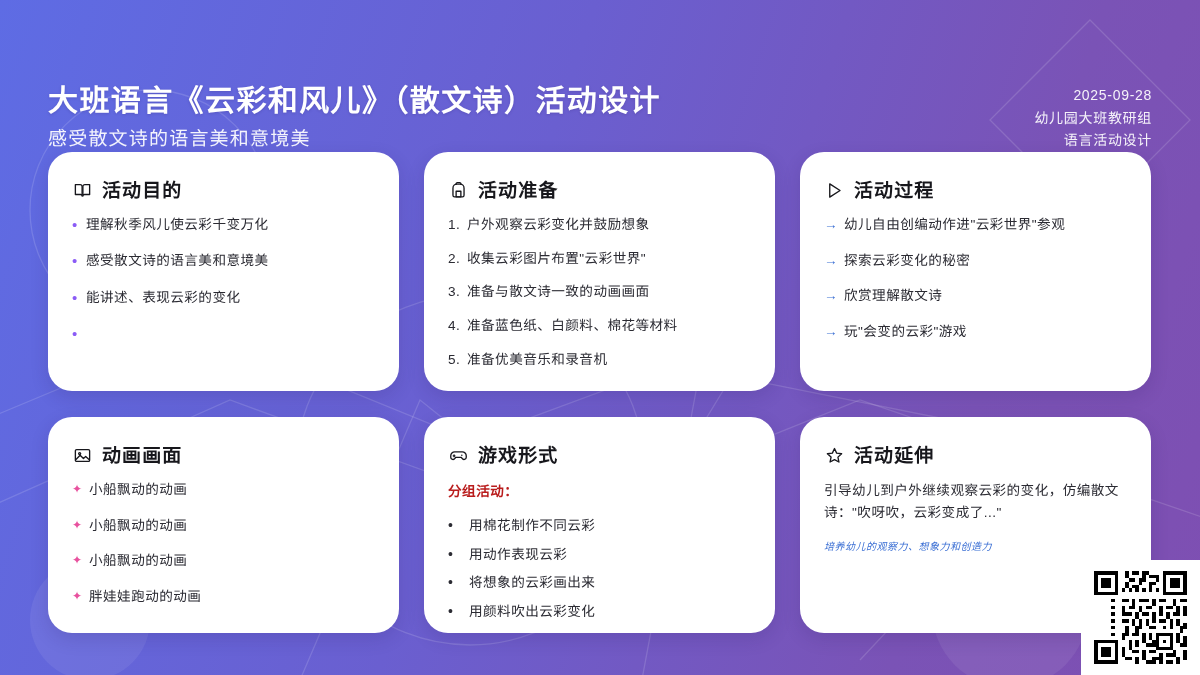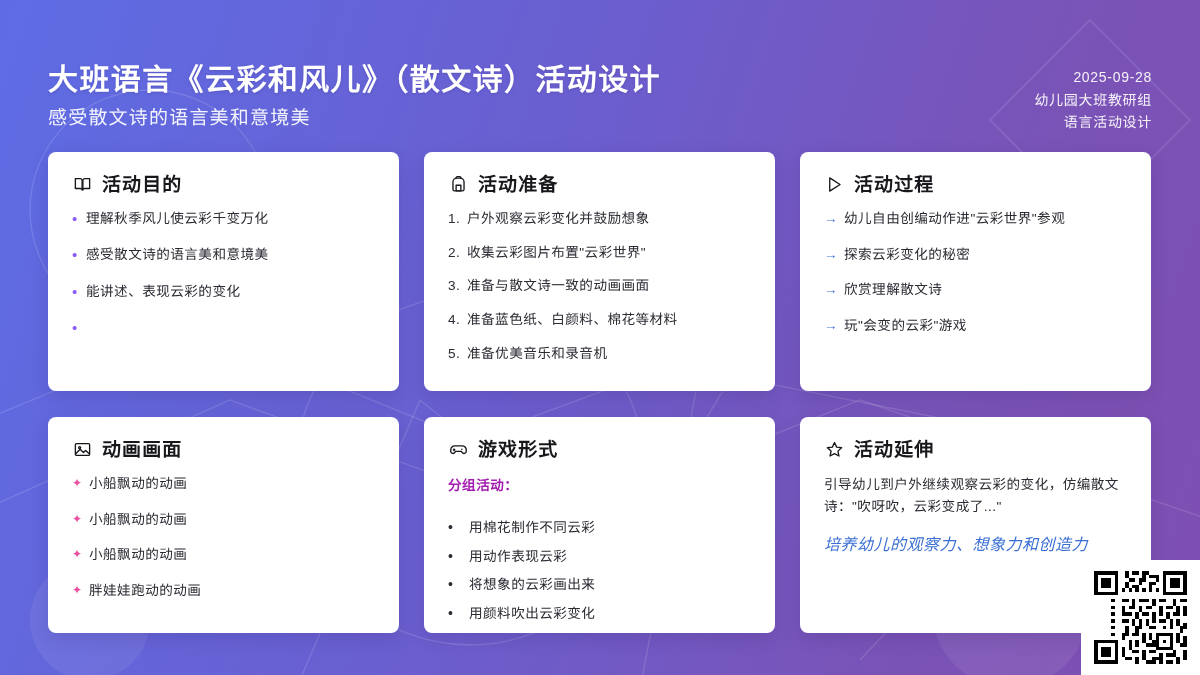--- a/index.html
+++ b/index.html
@@ -37,7 +37,7 @@
     padding: 40px 48px 0 48px;
     display: flex;
     justify-content: space-between;
-    align-items: center;
+    align-items: flex-end;
   }
   .header-left { }
   .page-title {

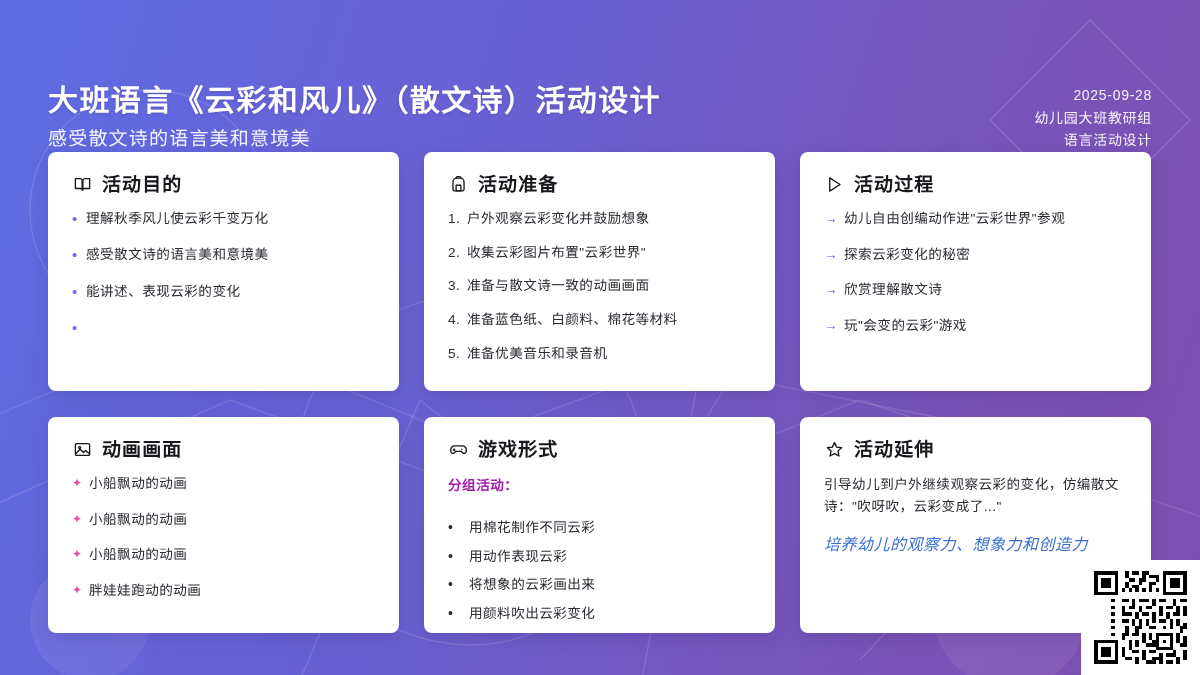--- a/index.html
+++ b/index.html
@@ -84,8 +84,8 @@
 
   .card {
     background: #ffffff;
-    border-radius: 8px;
-    padding: 22px 24px 18px 24px;
+    border-radius: 24px;
+    padding: 28px 24px 18px 24px;
     box-shadow: 0 6px 18px rgba(45,25,95,0.16);
     overflow: hidden;
     position: relative;

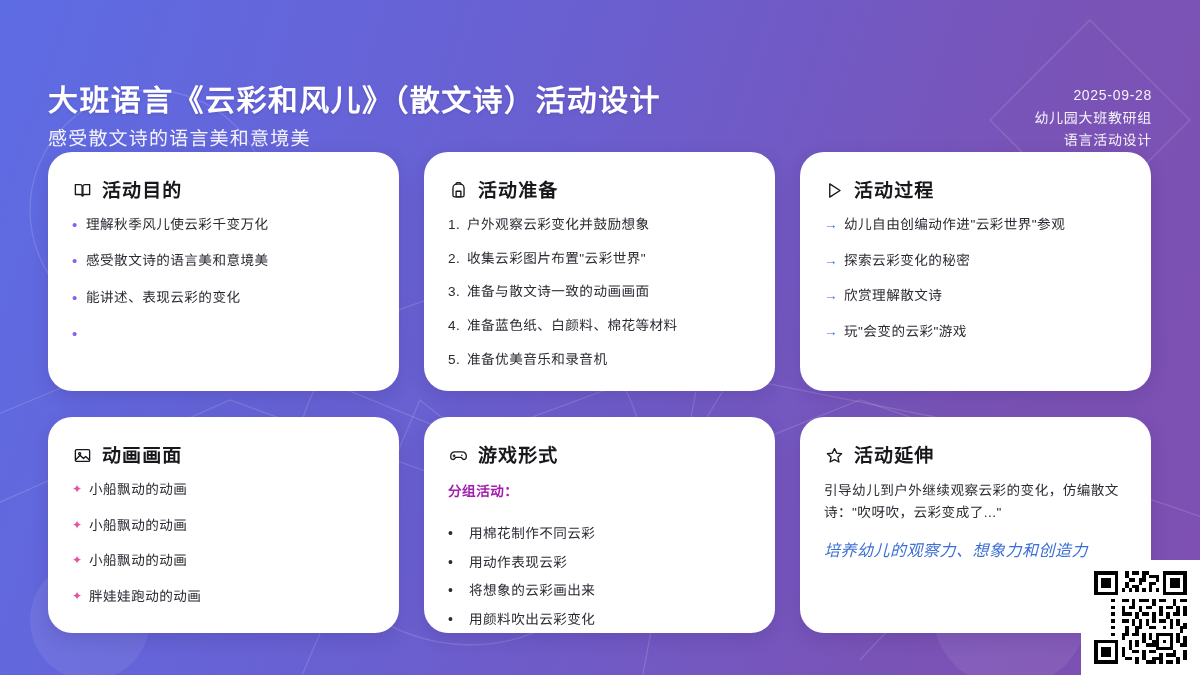--- a/index.html
+++ b/index.html
@@ -204,11 +204,11 @@
   }
 
   .group-label {
-    color: #a21caf;
+    color: #b91c1c;
     font-size: 13.6px;
     font-weight: 600;
     letter-spacing: 0.5px;
-    margin-bottom: 24px;
+    margin-bottom: 16px;
   }
 
   .body-text {

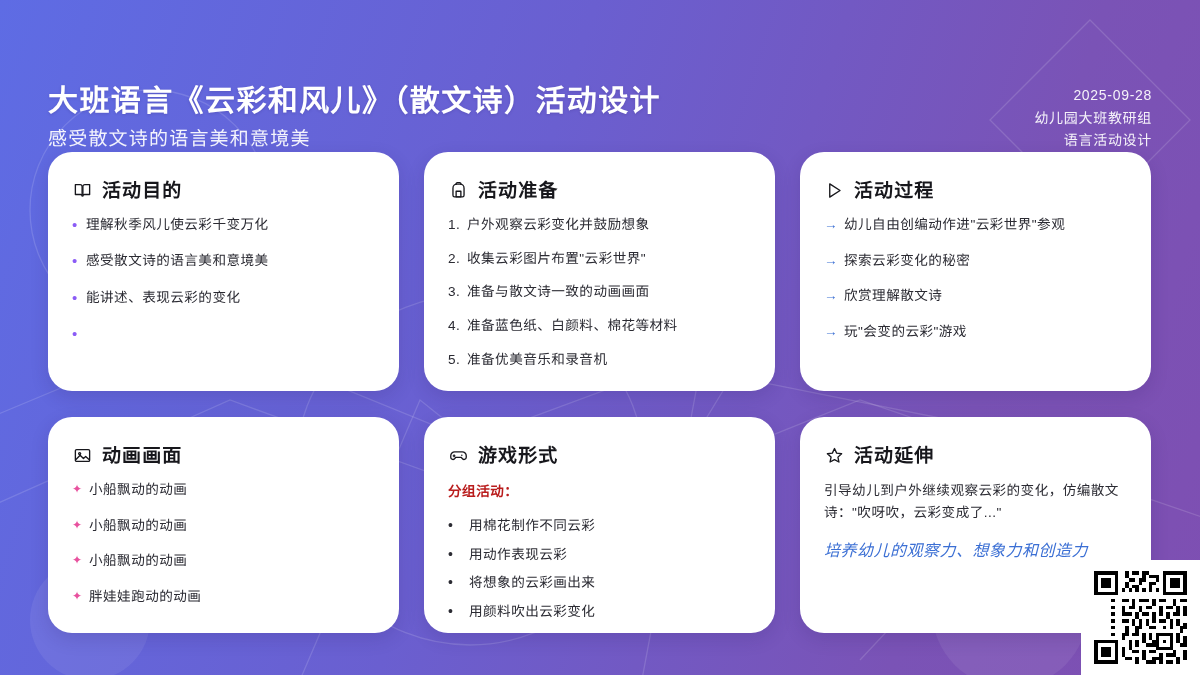--- a/index.html
+++ b/index.html
@@ -219,7 +219,7 @@
     margin-bottom: 15px;
   }
   .accent-text {
-    font-size: 16px;
+    font-size: 10px;
     color: #3b6fd4;
     font-style: italic;
     letter-spacing: 0.5px;

